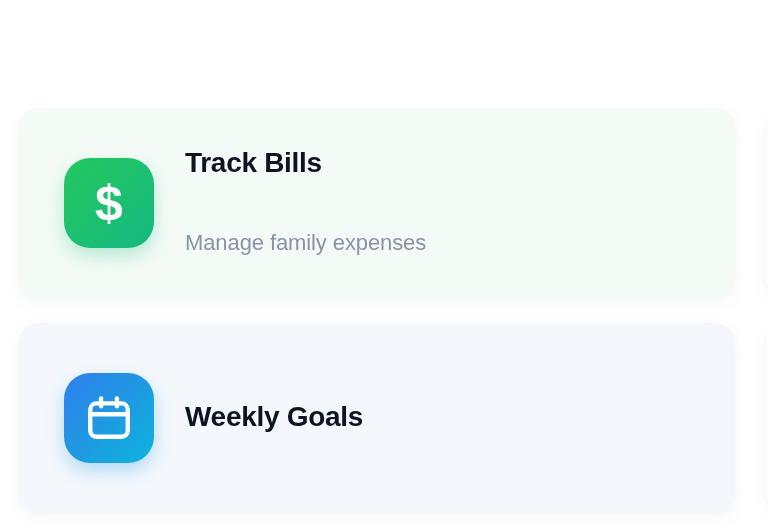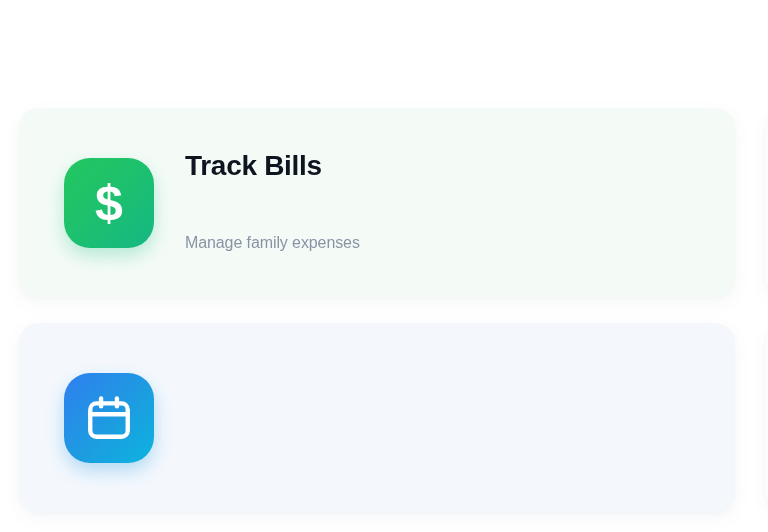--- a/index.html
+++ b/index.html
@@ -124,7 +124,7 @@
   }
 
   .card-subtitle {
-    font-size:16px;
+    font-size:22px;
     font-weight:normal;
     color:#8894a6;
     letter-spacing:-0.1px;

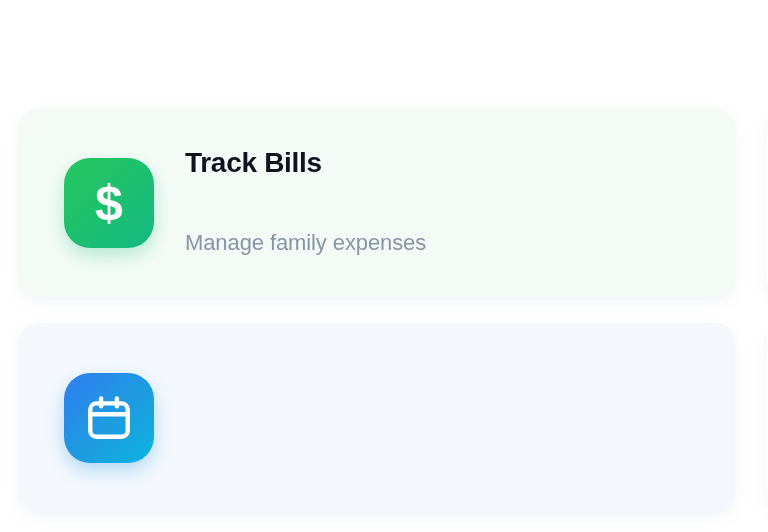--- a/index.html
+++ b/index.html
@@ -169,6 +169,7 @@
         </div>
 
         <div class="card-text">
+          <div class="card-title">Weekly Goals</div>
         </div>
       </div>
 

